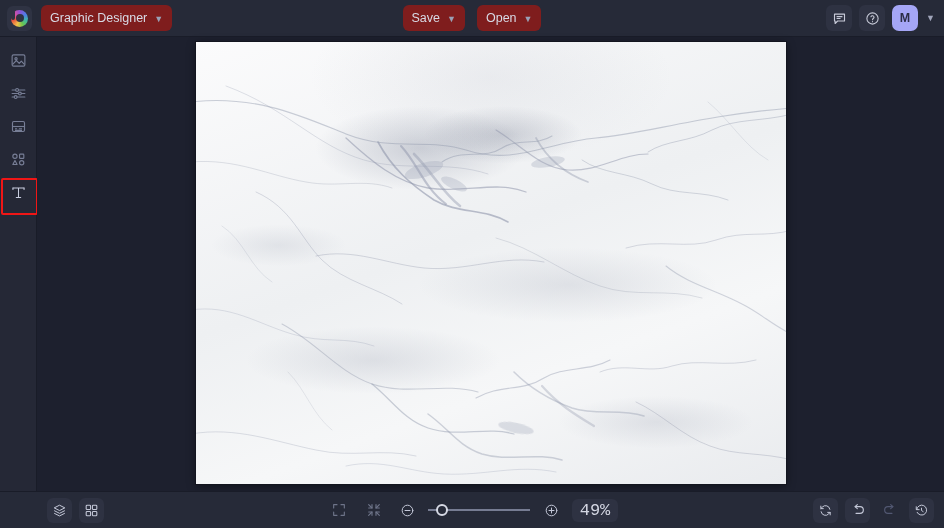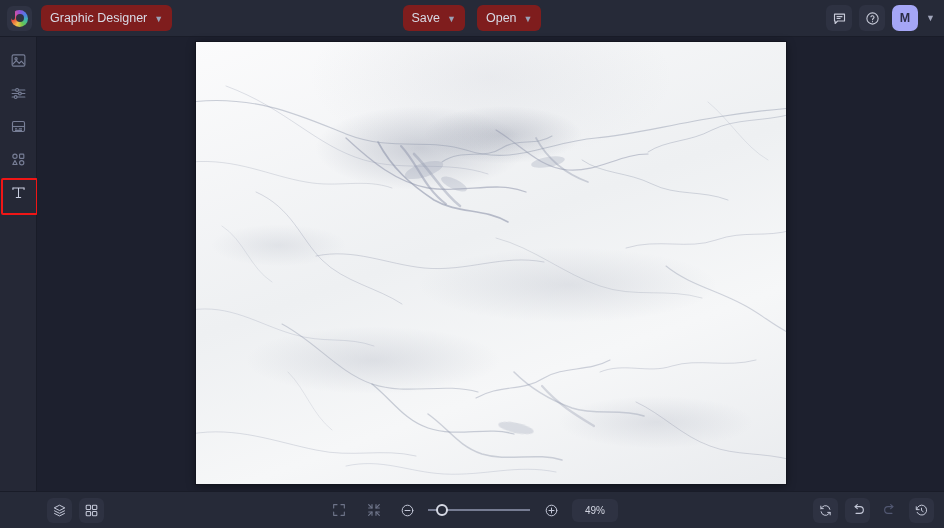--- a/index.html
+++ b/index.html
@@ -142,7 +142,7 @@
   }
   .zoomval {
     min-width: 46px; height: 23px; border-radius: 6px; background: #2e3242;
-    color: #d3d6e2; font-size: 10px; display: flex; align-items: center; justify-content: center;
+    color: #d3d6e2; font-size: 17px; display: flex; align-items: center; justify-content: center; font-family: Liberation Mono, monospace;
   }
   .bb-right { margin-left: auto; display: flex; align-items: center; gap: 7px; padding-right: 10px; }
   .bicon.dim { color: #525872; }

